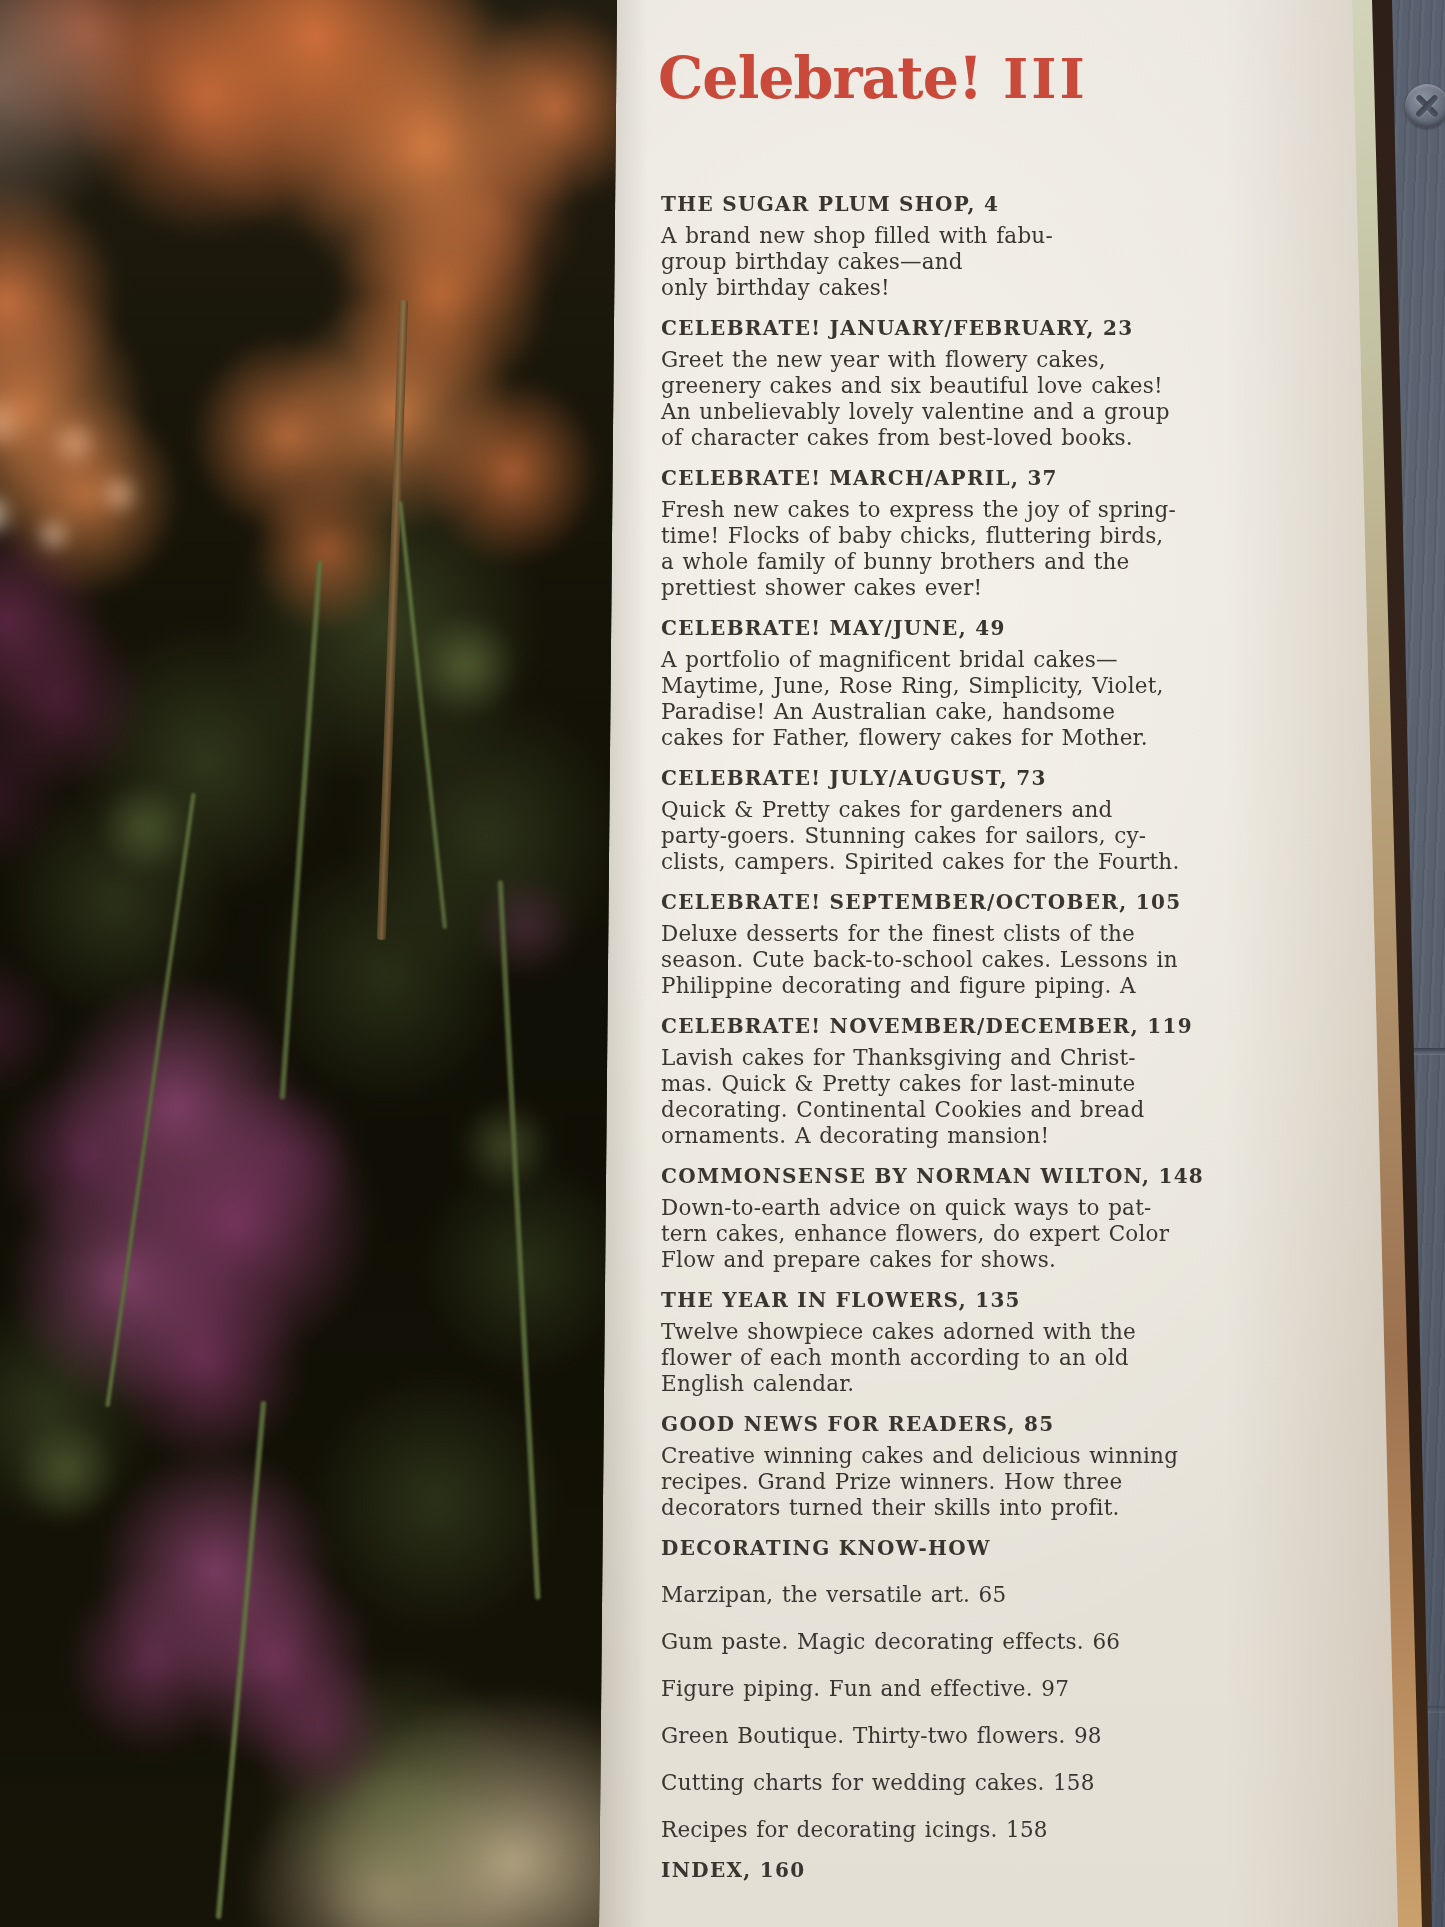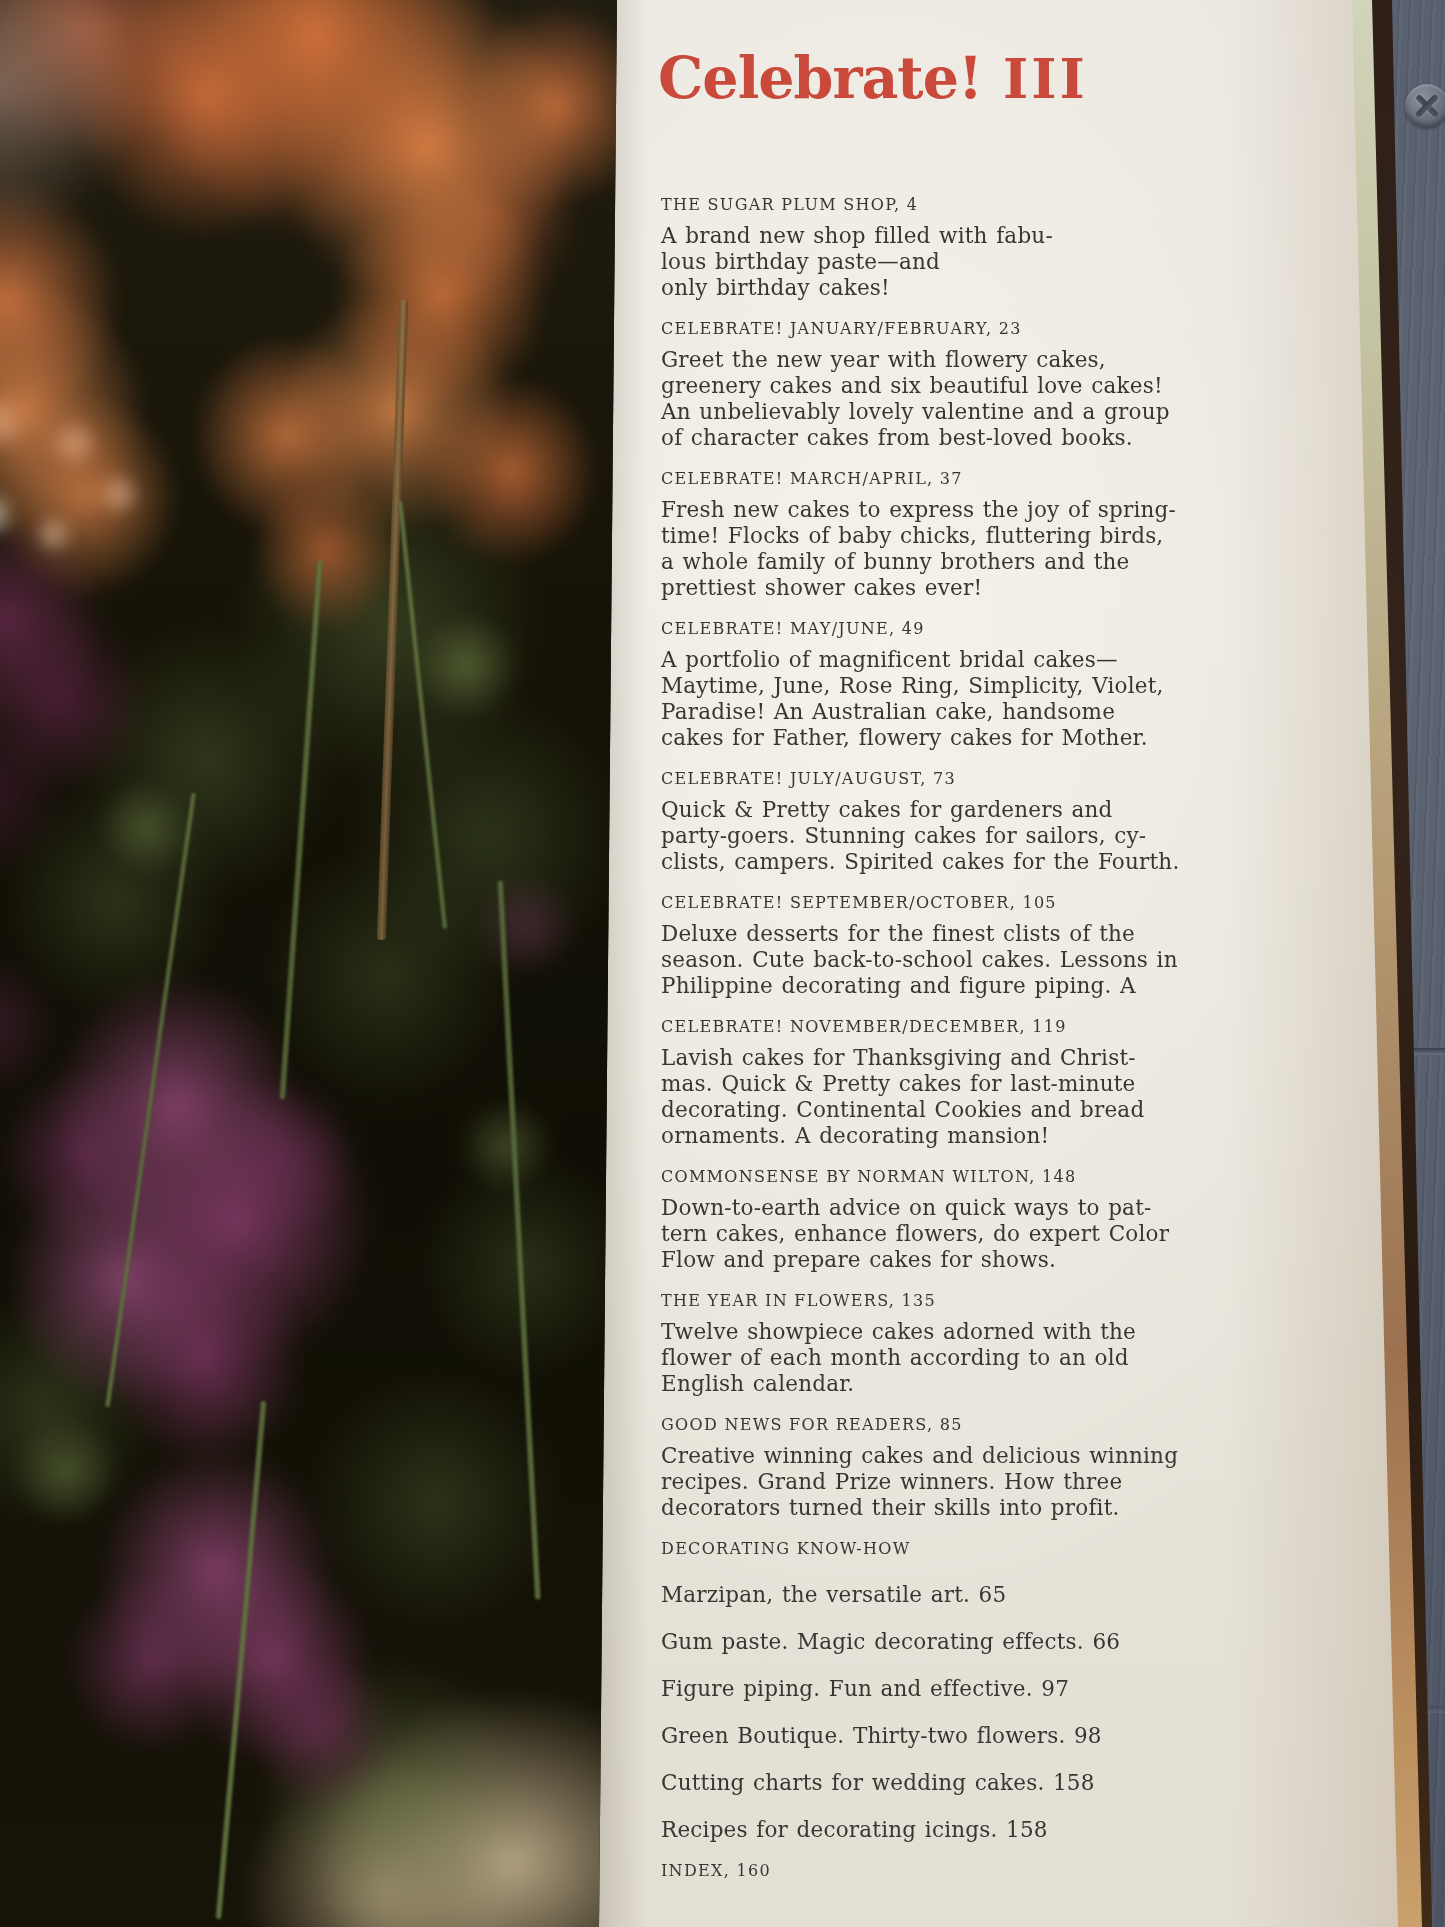--- a/index.html
+++ b/index.html
@@ -122,7 +122,7 @@
 
   .toc{position:absolute;left:661px;top:192px;width:660px;color:#3a362f;}
   .toc section{margin:0;padding:0;}
-  .hd{font-size:16px;line-height:25px;font-weight:normal;letter-spacing:1.3px;
+  .hd{font-size:20px;line-height:25px;font-weight:bold;letter-spacing:1.3px;
       margin:15px 0 6px 0;}
   .toc section:first-of-type .hd{margin-top:0;}
   .toc-line{font-size:21.5px;line-height:26px;letter-spacing:.2px;word-spacing:1.5px;}

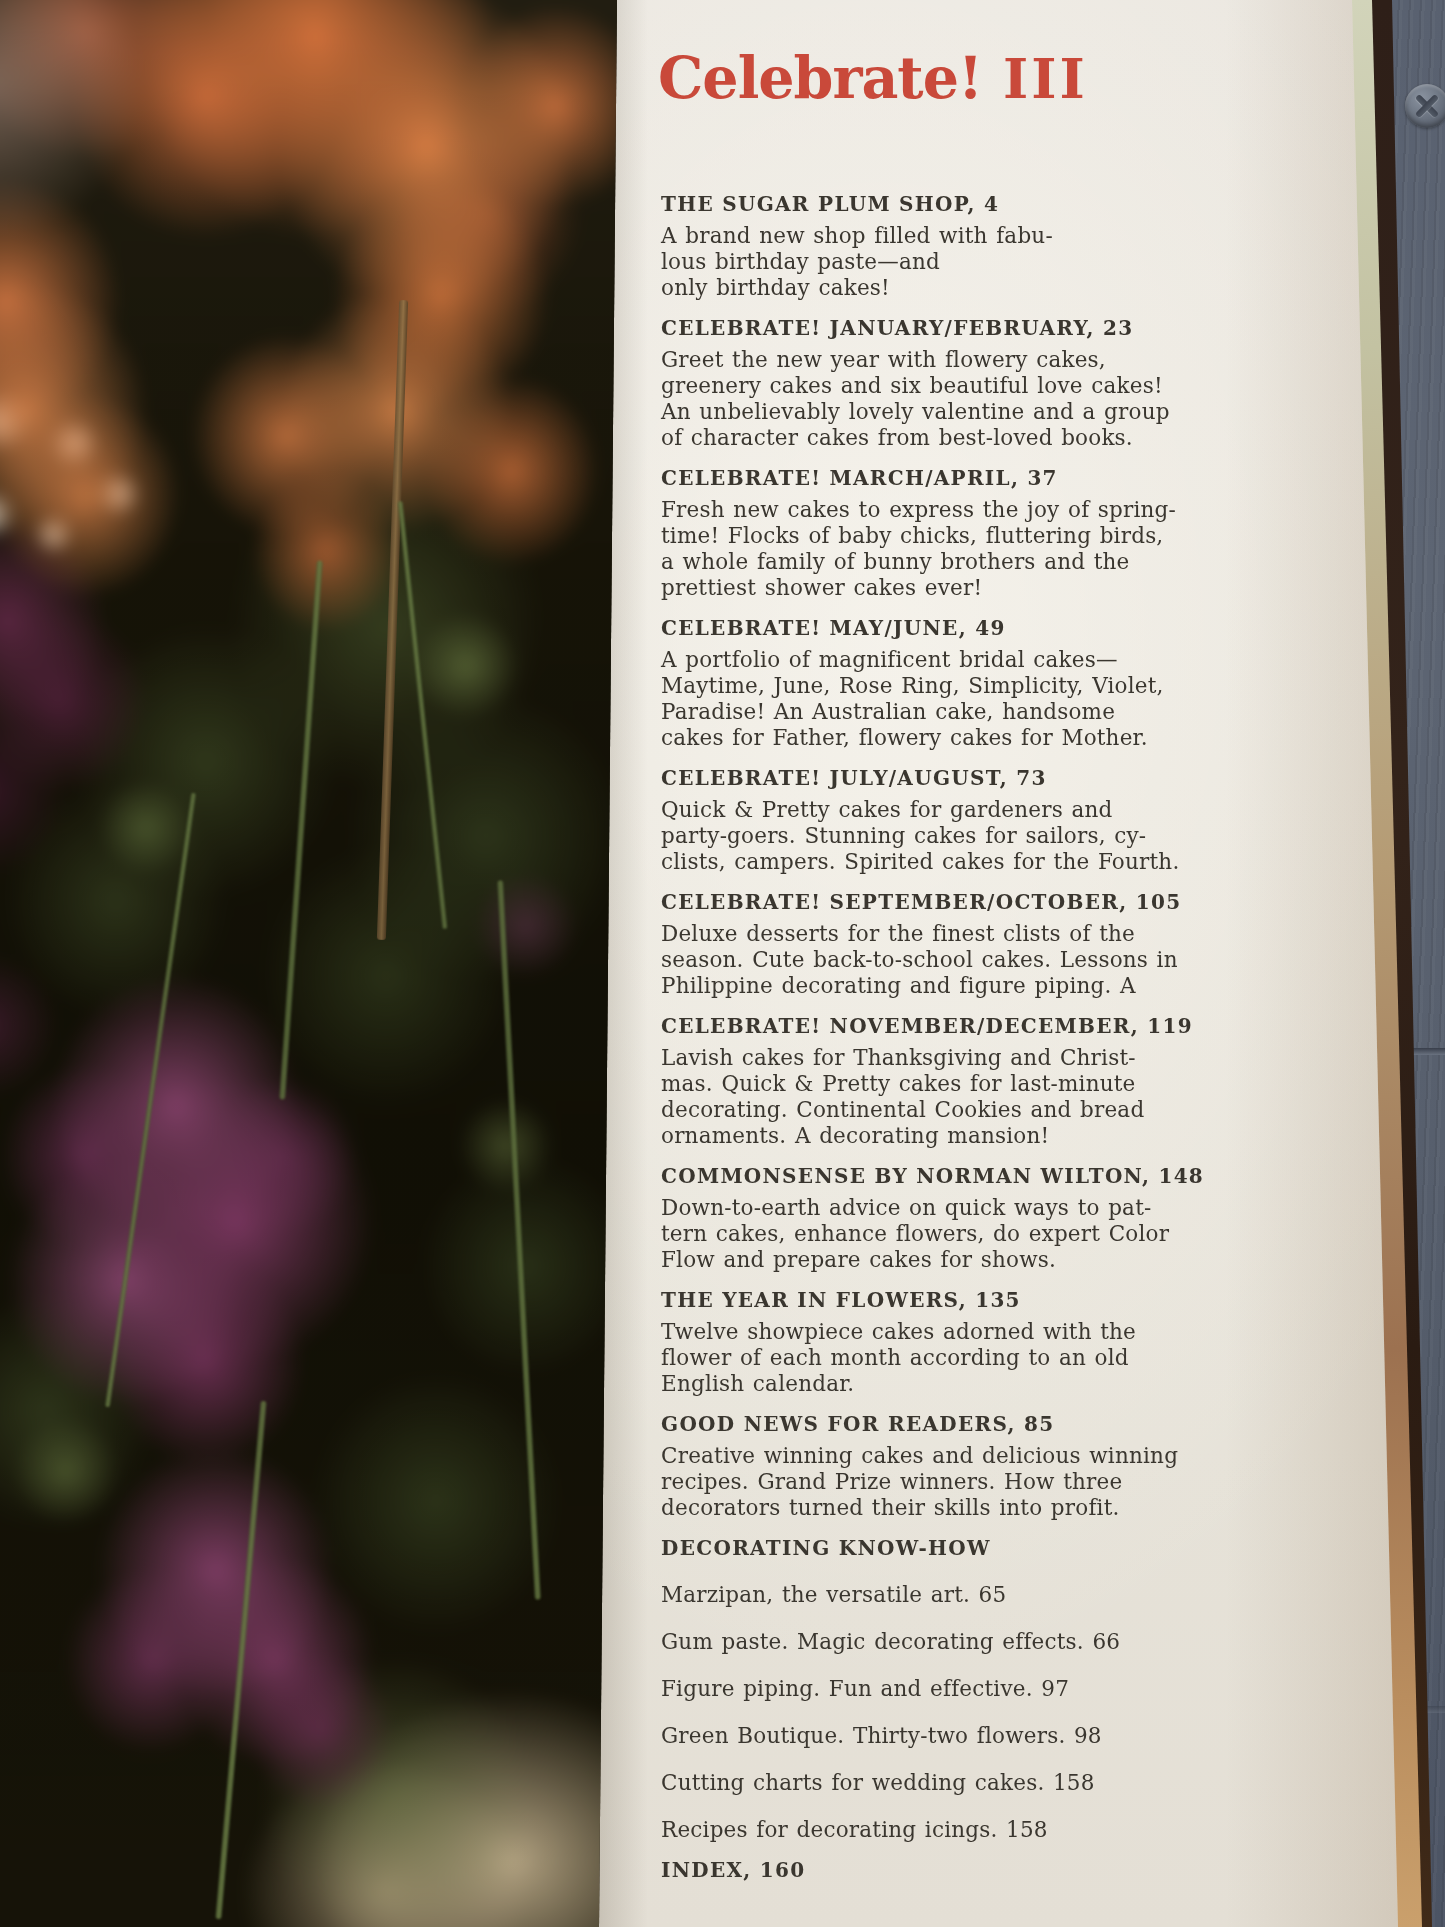--- a/index.html
+++ b/index.html
@@ -171,7 +171,7 @@
       <h2 class="hd">THE SUGAR PLUM SHOP, 4</h2>
       <div class="lines">
           <div class="toc-line">A brand new shop filled with fabu-</div>
-          <div class="toc-line">lous birthday paste—and</div>
+          <div class="toc-line">group birthday cakes—and</div>
           <div class="toc-line">only birthday cakes!</div>
         </div>
     </section>

